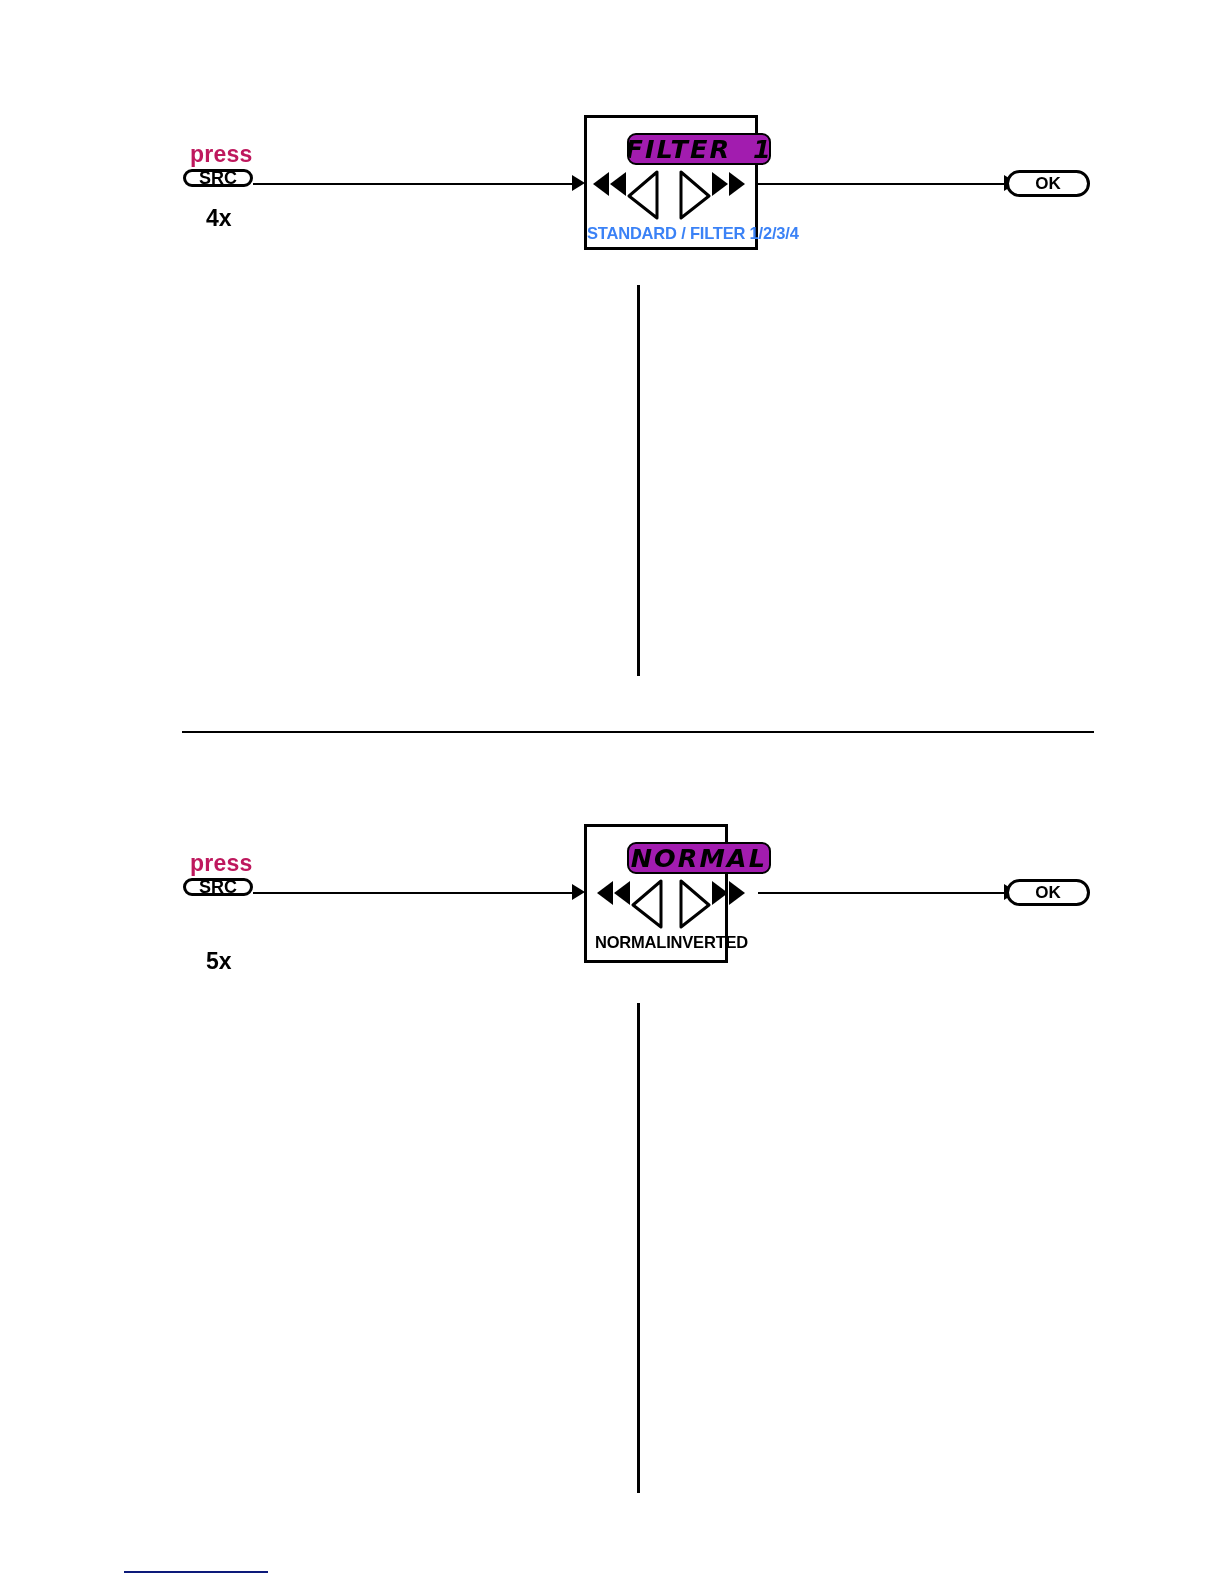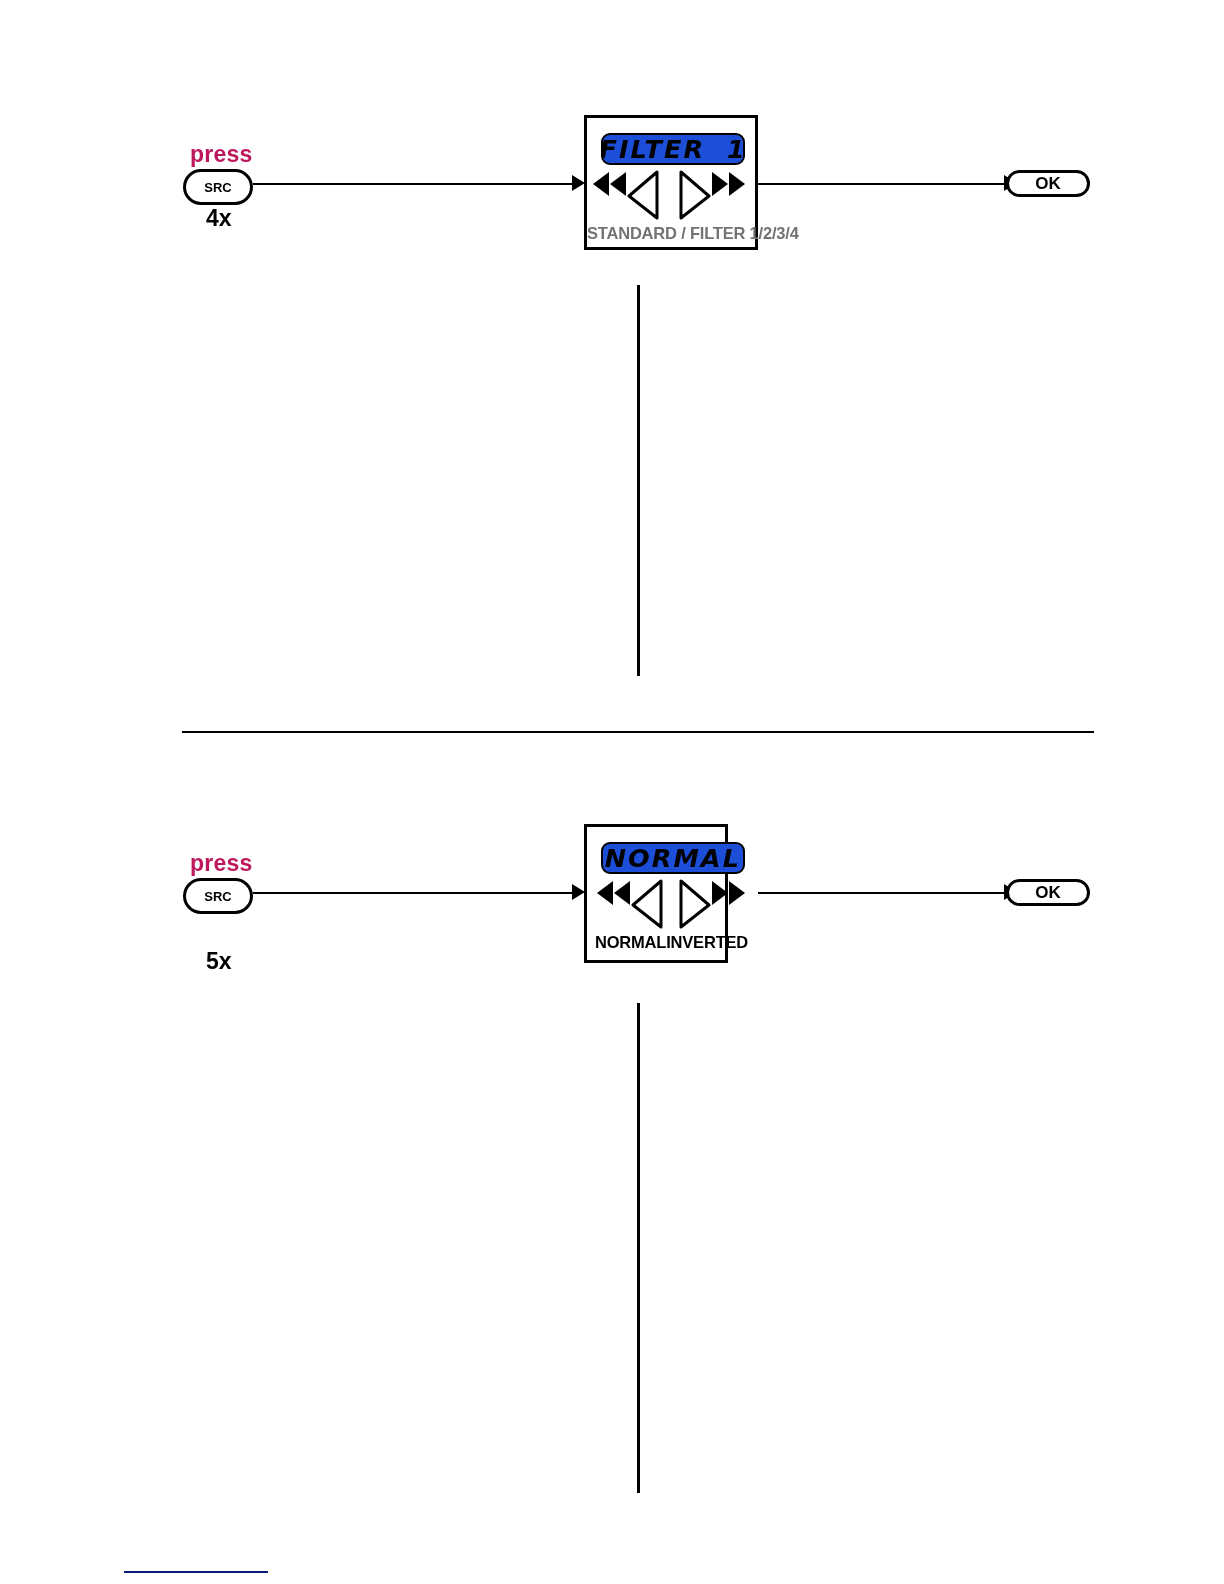--- a/index.html
+++ b/index.html
@@ -111,11 +111,12 @@
     box-sizing: border-box;
     border: 2.5px solid #000;
     border-radius: 9px;
-    background: #1d4ed8;
+    background: #a21caf;
     display: flex;
     align-items: center;
     justify-content: center;
     overflow: hidden;
+    margin-left: 26px;
   }
   .lcd-text {
     font-family: "DejaVu Sans", sans-serif;

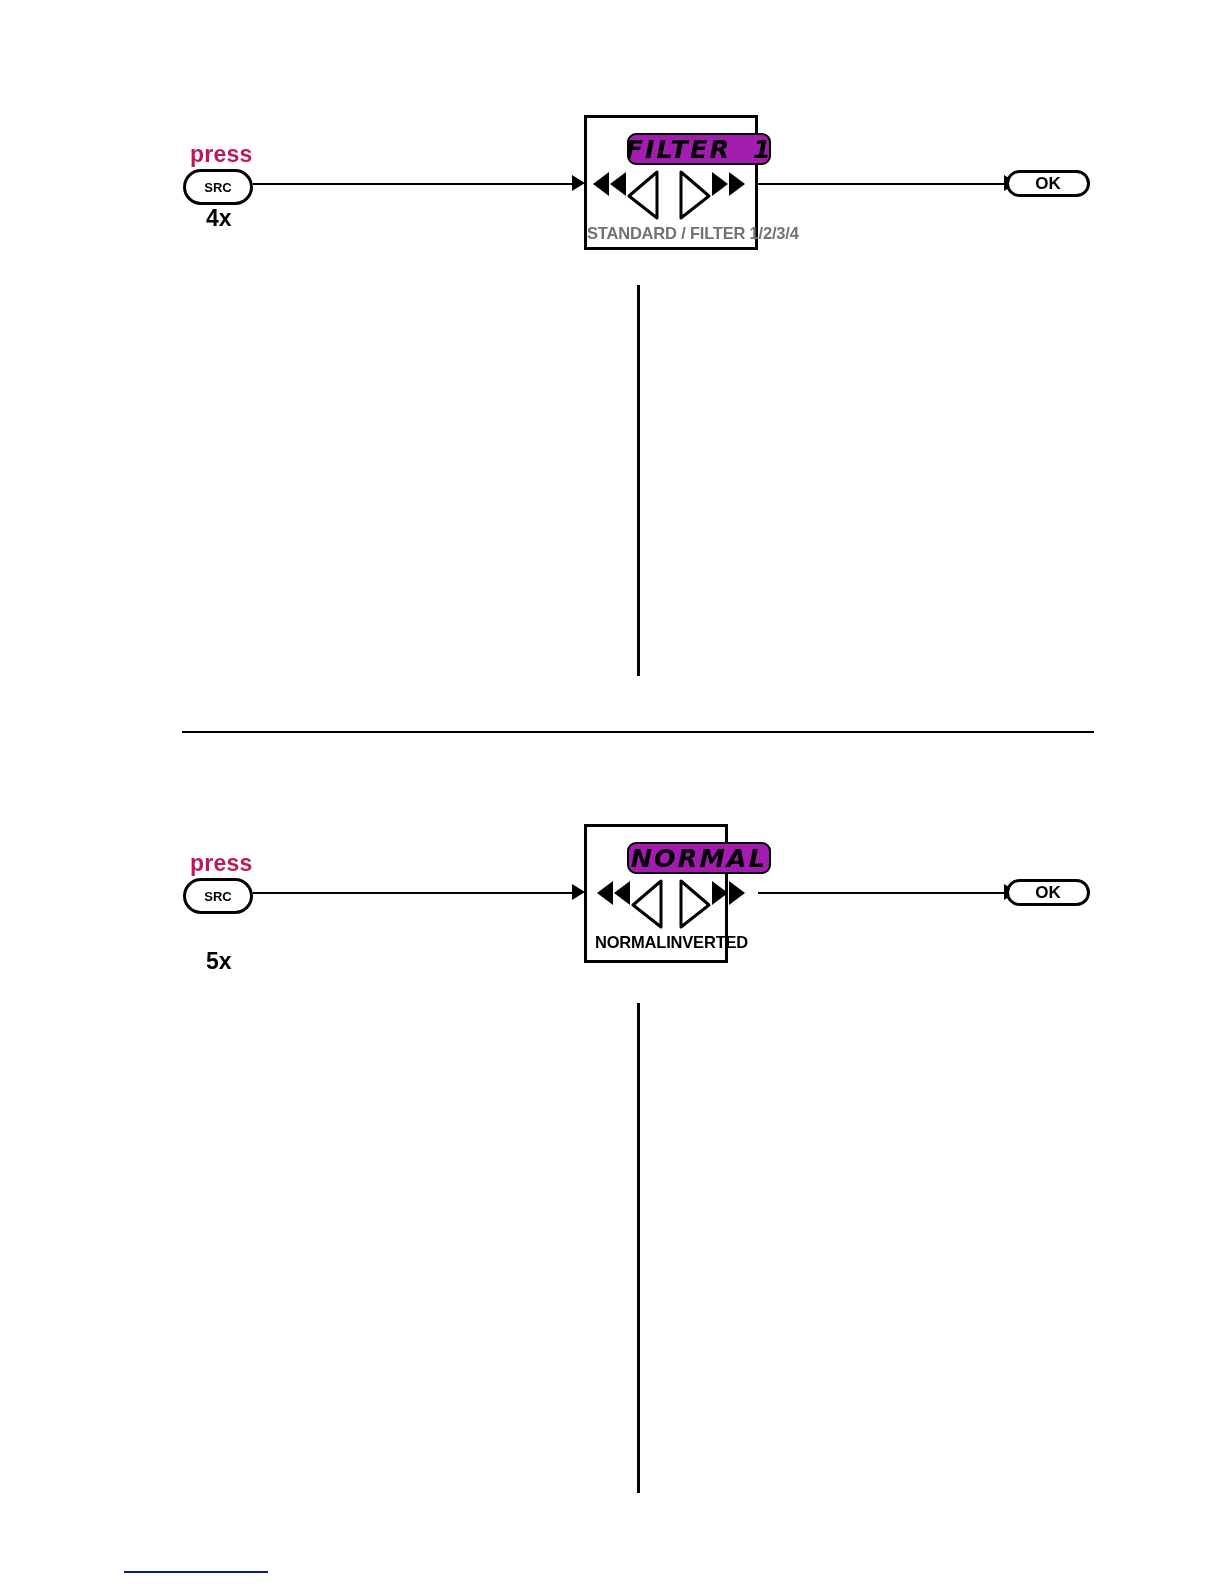--- a/index.html
+++ b/index.html
@@ -58,8 +58,8 @@
   }
   .pill.src {
     width: 70px;
-    height: 36px;
-    font-size: 13px;
+    height: 18px;
+    font-size: 18px;
     text-align: center;
   }
   .pill.ok {

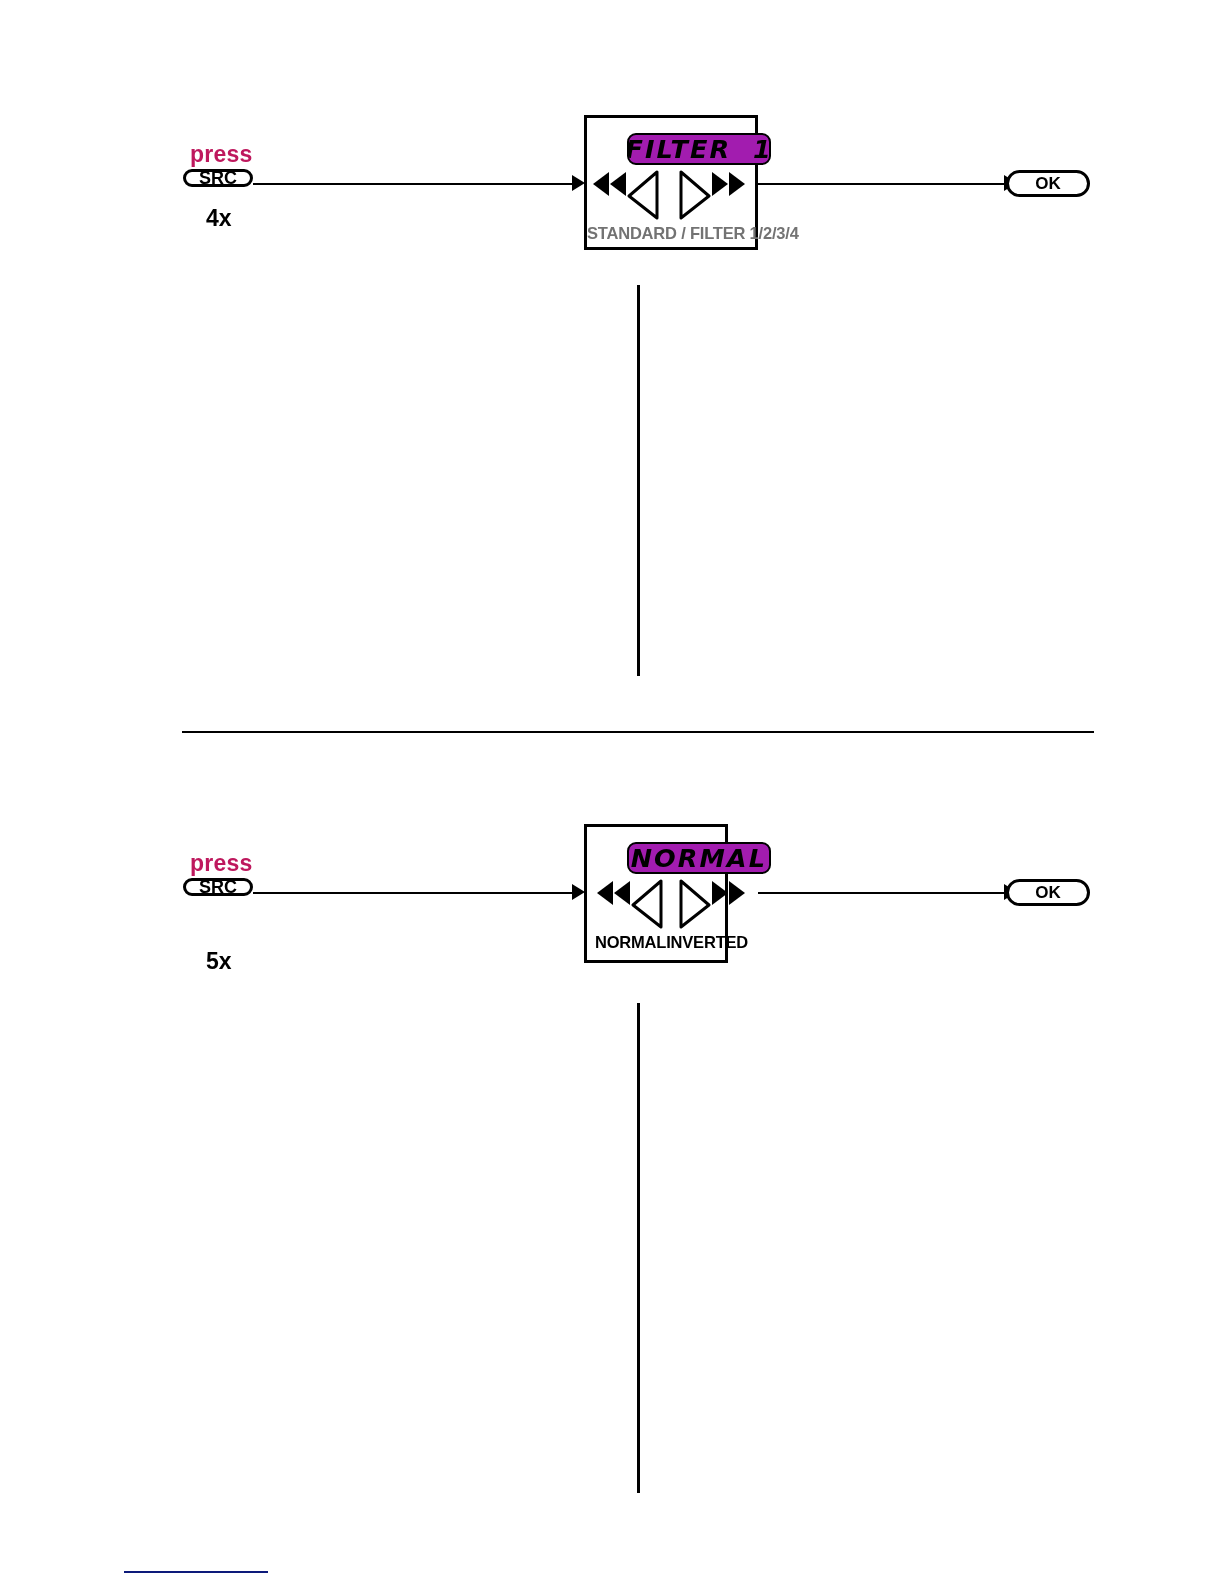--- a/index.html
+++ b/index.html
@@ -156,7 +156,7 @@
     position: absolute;
     font-size: 16.5px;
     font-weight: bold;
-    color: #737373;
+    color: #3b82f6;
     white-space: nowrap;
     letter-spacing: -0.2px;
     text-align: right;

